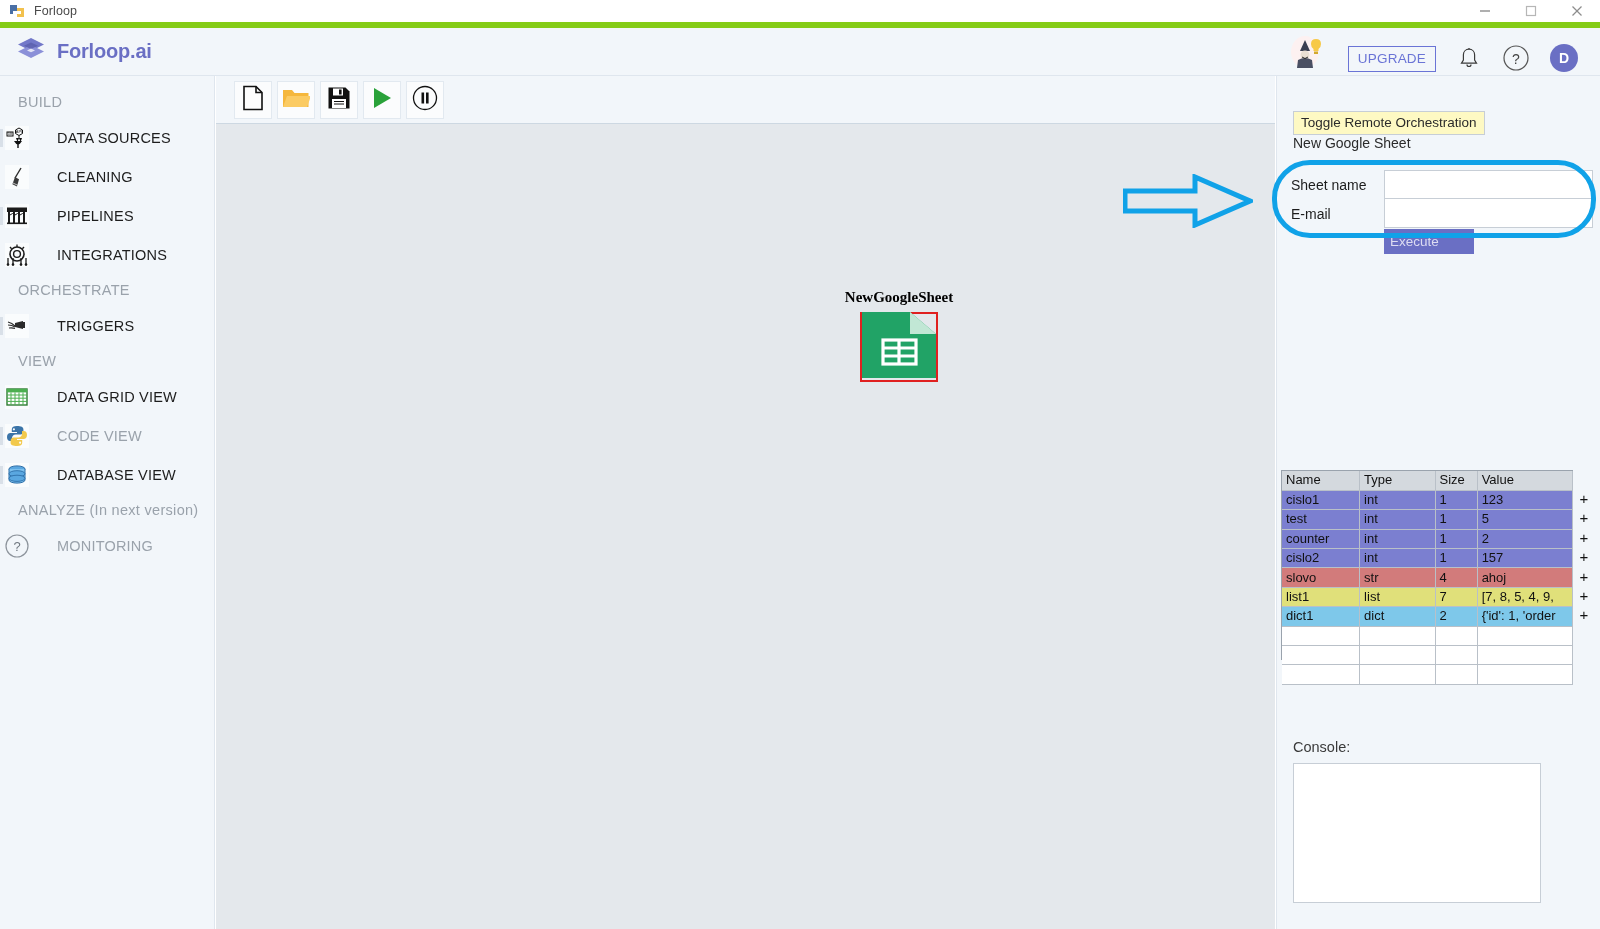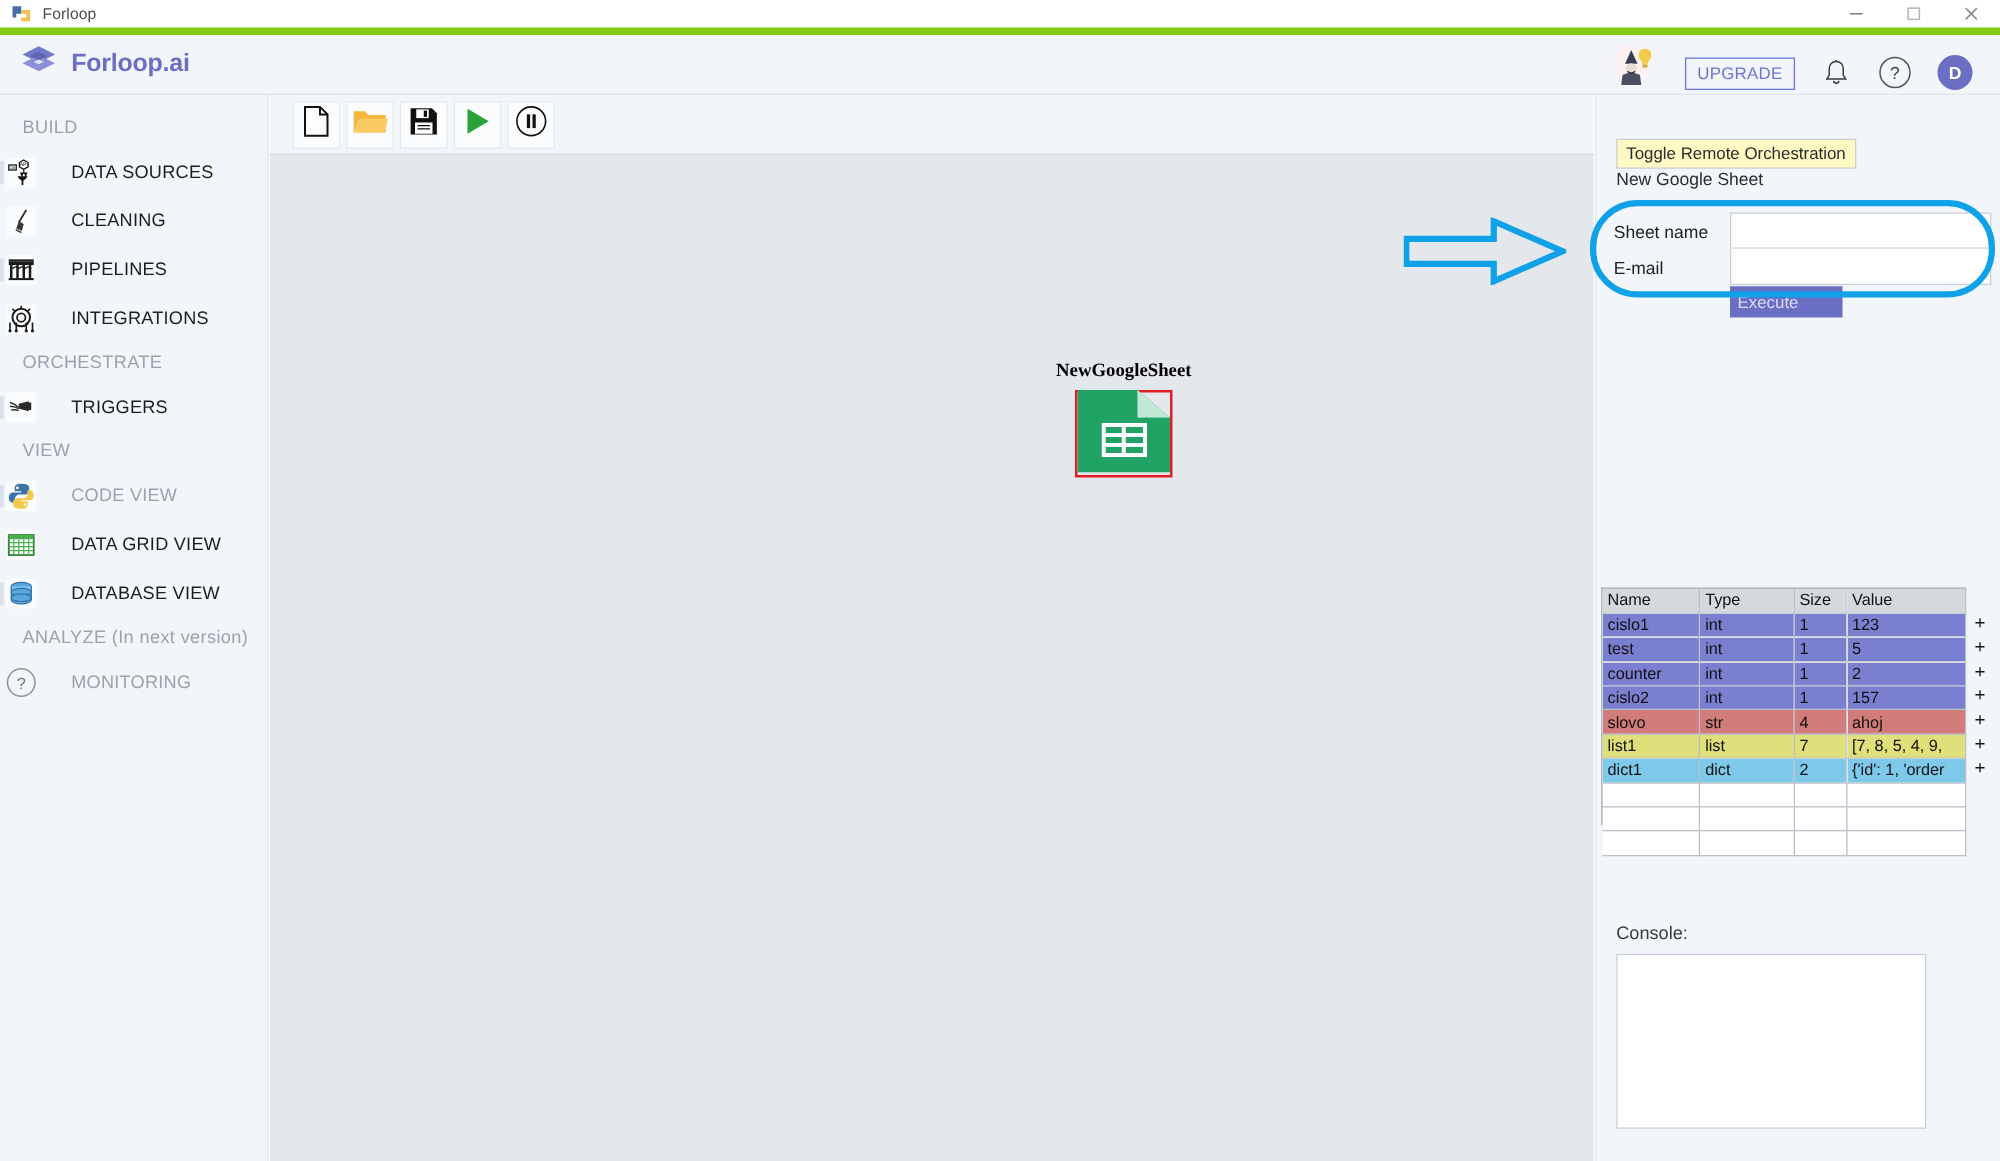--- a/index.html
+++ b/index.html
@@ -358,18 +358,6 @@
 
     <div class="sb-group">VIEW</div>
 
-    <div class="sb-item dim">
-      <span class="edge-tick"></span>
-      <span class="ico">
-        <svg width="26" height="26" viewBox="0 0 26 26">
-          <rect x="1" y="1" width="24" height="24" fill="#fafcfd"></rect>
-          <path d="M12.8 3 c-3 0 -5 1 -5 3.3 v2.7 h5.2 v0.9 H6.4 c-2 0 -3.4 1.6 -3.4 4 c0 2.4 1.2 4 3.2 4 h1.8 v-2.8 c0 -2 1.7 -3.6 3.8 -3.6 h4.6 c1.8 0 3 -1.4 3 -3.1 V6.3 C19.4 4.2 17.3 3 12.8 3z M9.9 5.2 a1.1 1.1 0 1 1 0 2.2 a1.1 1.1 0 0 1 0 -2.2z" fill="#3b74a8"></path>
-          <path d="M13.2 23 c3 0 5 -1 5 -3.3 v-2.7 h-5.2 v-0.9 h6.6 c2 0 3.4 -1.6 3.4 -4 c0 -2.4 -1.2 -4 -3.2 -4 h-1.8 v2.8 c0 2 -1.7 3.6 -3.8 3.6 H9.6 c-1.8 0 -3 1.4 -3 3.1 v2.1 C6.6 21.8 8.7 23 13.2 23z M16.1 20.8 a1.1 1.1 0 1 1 0 -2.2 a1.1 1.1 0 0 1 0 2.2z" fill="#f2c94c"></path>
-        </svg>
-      </span>
-      <span class="lbl">CODE VIEW</span>
-    </div>
-
     <div class="sb-item">
       <span class="ico">
         <svg width="26" height="26" viewBox="0 0 26 26">
@@ -388,6 +376,18 @@
         </svg>
       </span>
       <span class="lbl">DATA GRID VIEW</span>
+    </div>
+
+    <div class="sb-item dim">
+      <span class="edge-tick"></span>
+      <span class="ico">
+        <svg width="26" height="26" viewBox="0 0 26 26">
+          <rect x="1" y="1" width="24" height="24" fill="#fafcfd"></rect>
+          <path d="M12.8 3 c-3 0 -5 1 -5 3.3 v2.7 h5.2 v0.9 H6.4 c-2 0 -3.4 1.6 -3.4 4 c0 2.4 1.2 4 3.2 4 h1.8 v-2.8 c0 -2 1.7 -3.6 3.8 -3.6 h4.6 c1.8 0 3 -1.4 3 -3.1 V6.3 C19.4 4.2 17.3 3 12.8 3z M9.9 5.2 a1.1 1.1 0 1 1 0 2.2 a1.1 1.1 0 0 1 0 -2.2z" fill="#3b74a8"></path>
+          <path d="M13.2 23 c3 0 5 -1 5 -3.3 v-2.7 h-5.2 v-0.9 h6.6 c2 0 3.4 -1.6 3.4 -4 c0 -2.4 -1.2 -4 -3.2 -4 h-1.8 v2.8 c0 2 -1.7 3.6 -3.8 3.6 H9.6 c-1.8 0 -3 1.4 -3 3.1 v2.1 C6.6 21.8 8.7 23 13.2 23z M16.1 20.8 a1.1 1.1 0 1 1 0 -2.2 a1.1 1.1 0 0 1 0 2.2z" fill="#f2c94c"></path>
+        </svg>
+      </span>
+      <span class="lbl">CODE VIEW</span>
     </div>
 
     <div class="sb-item">

